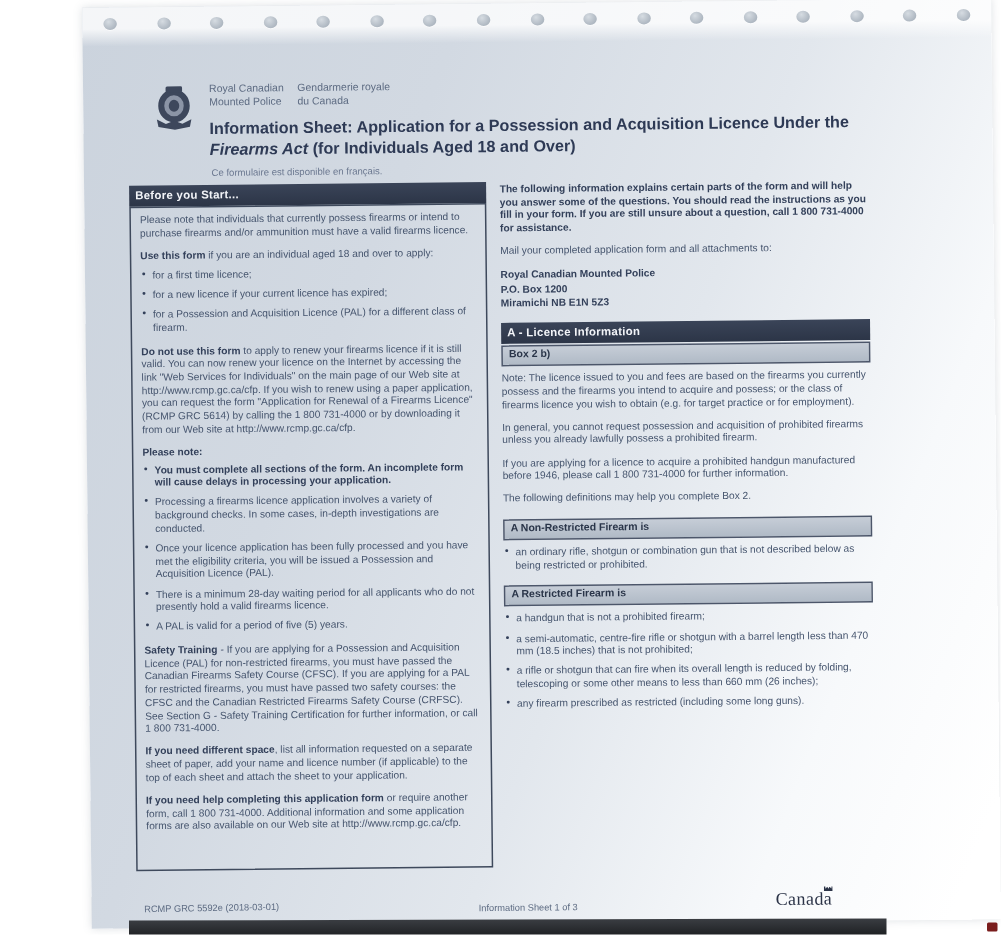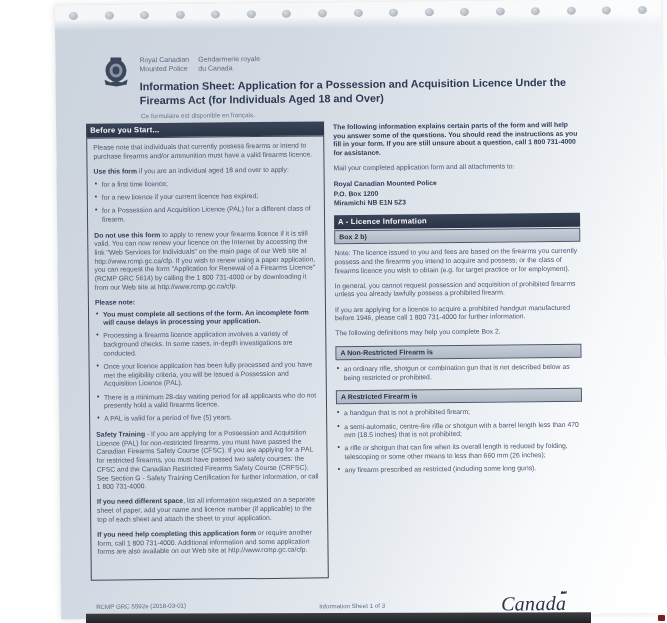--- a/index.html
+++ b/index.html
@@ -27,7 +27,7 @@
             font-size:7px;line-height:1.25;color:#5d6b82;}
   .title{position:absolute;left:54px;top:27px;width:460px;
          font-size:10.8px;font-weight:bold;color:#2e3a55;line-height:1.32;}
-  .title .it{}
+  .title .it{font-style:italic;}
   .fr-note{position:absolute;left:55px;top:60px;font-size:6.4px;color:#6b7890;}
 
   

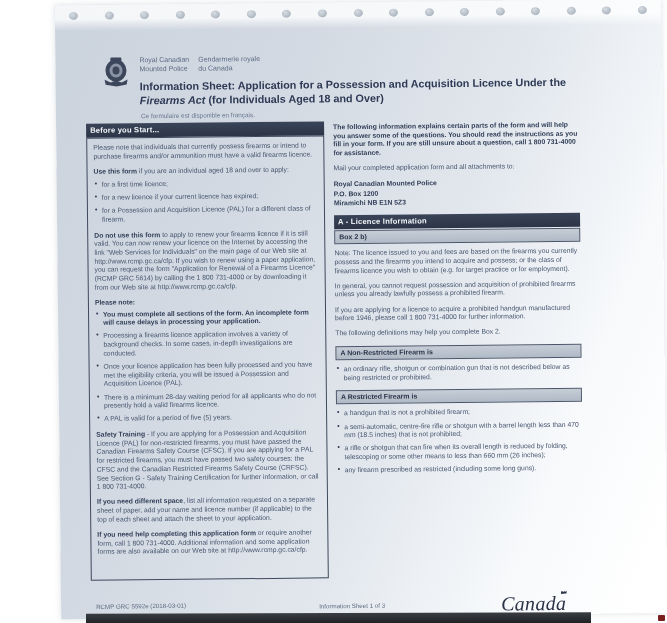--- a/index.html
+++ b/index.html
@@ -57,8 +57,8 @@
          font-size:6.2px;color:#5d6b82;}
   .f-left{position:absolute;left:5px;top:6px;transform:rotate(-0.4deg);}
   .f-center{position:absolute;left:228px;top:8px;}
-  .wordmark{position:absolute;left:410px;top:0;font-family:"Liberation Serif", serif;
-            font-size:20px;color:#2b3347;letter-spacing:.3px;font-style:italic;}
+  .wordmark{position:absolute;left:426px;top:0;font-family:"Liberation Serif", serif;
+            font-size:12px;color:#2b3347;letter-spacing:.3px;}
   .flag{position:absolute;right:-0.5px;top:-1.5px;width:6px;height:3.5px;background:#2b3347;
         clip-path:polygon(0 0,16% 0,16% 55%,38% 20%,50% 55%,62% 20%,84% 55%,84% 0,100% 0,100% 100%,0 100%);}
 

